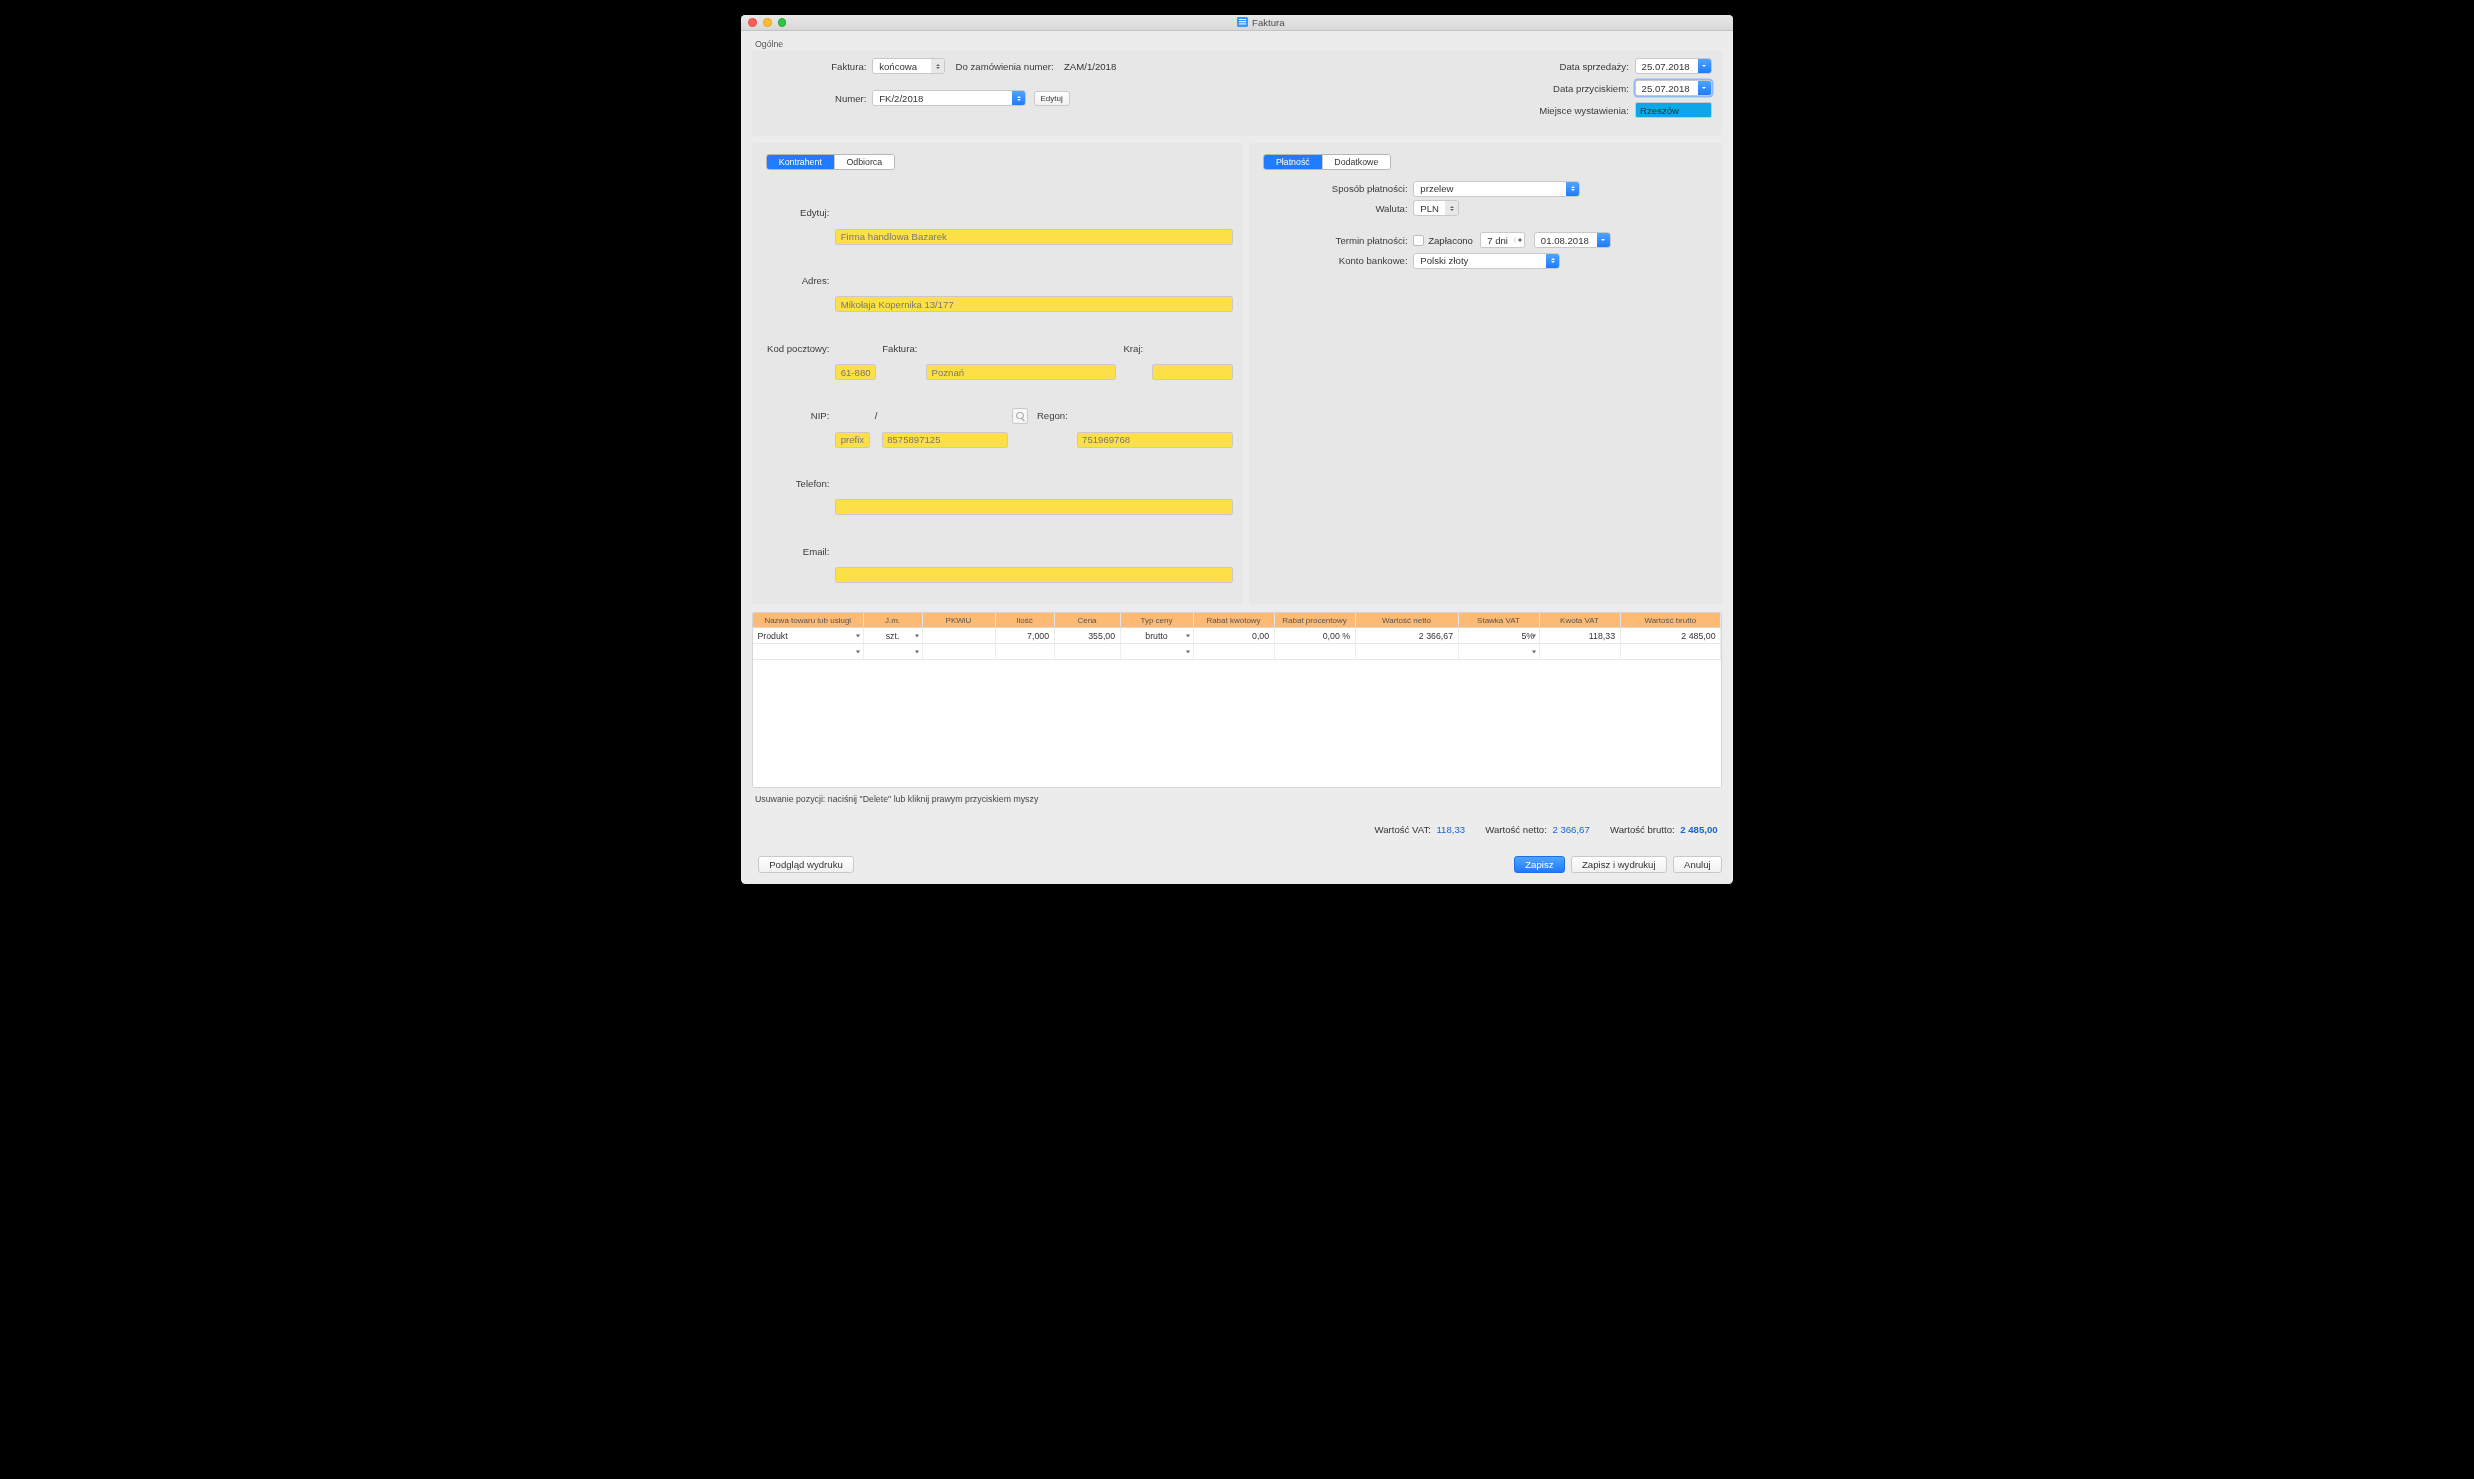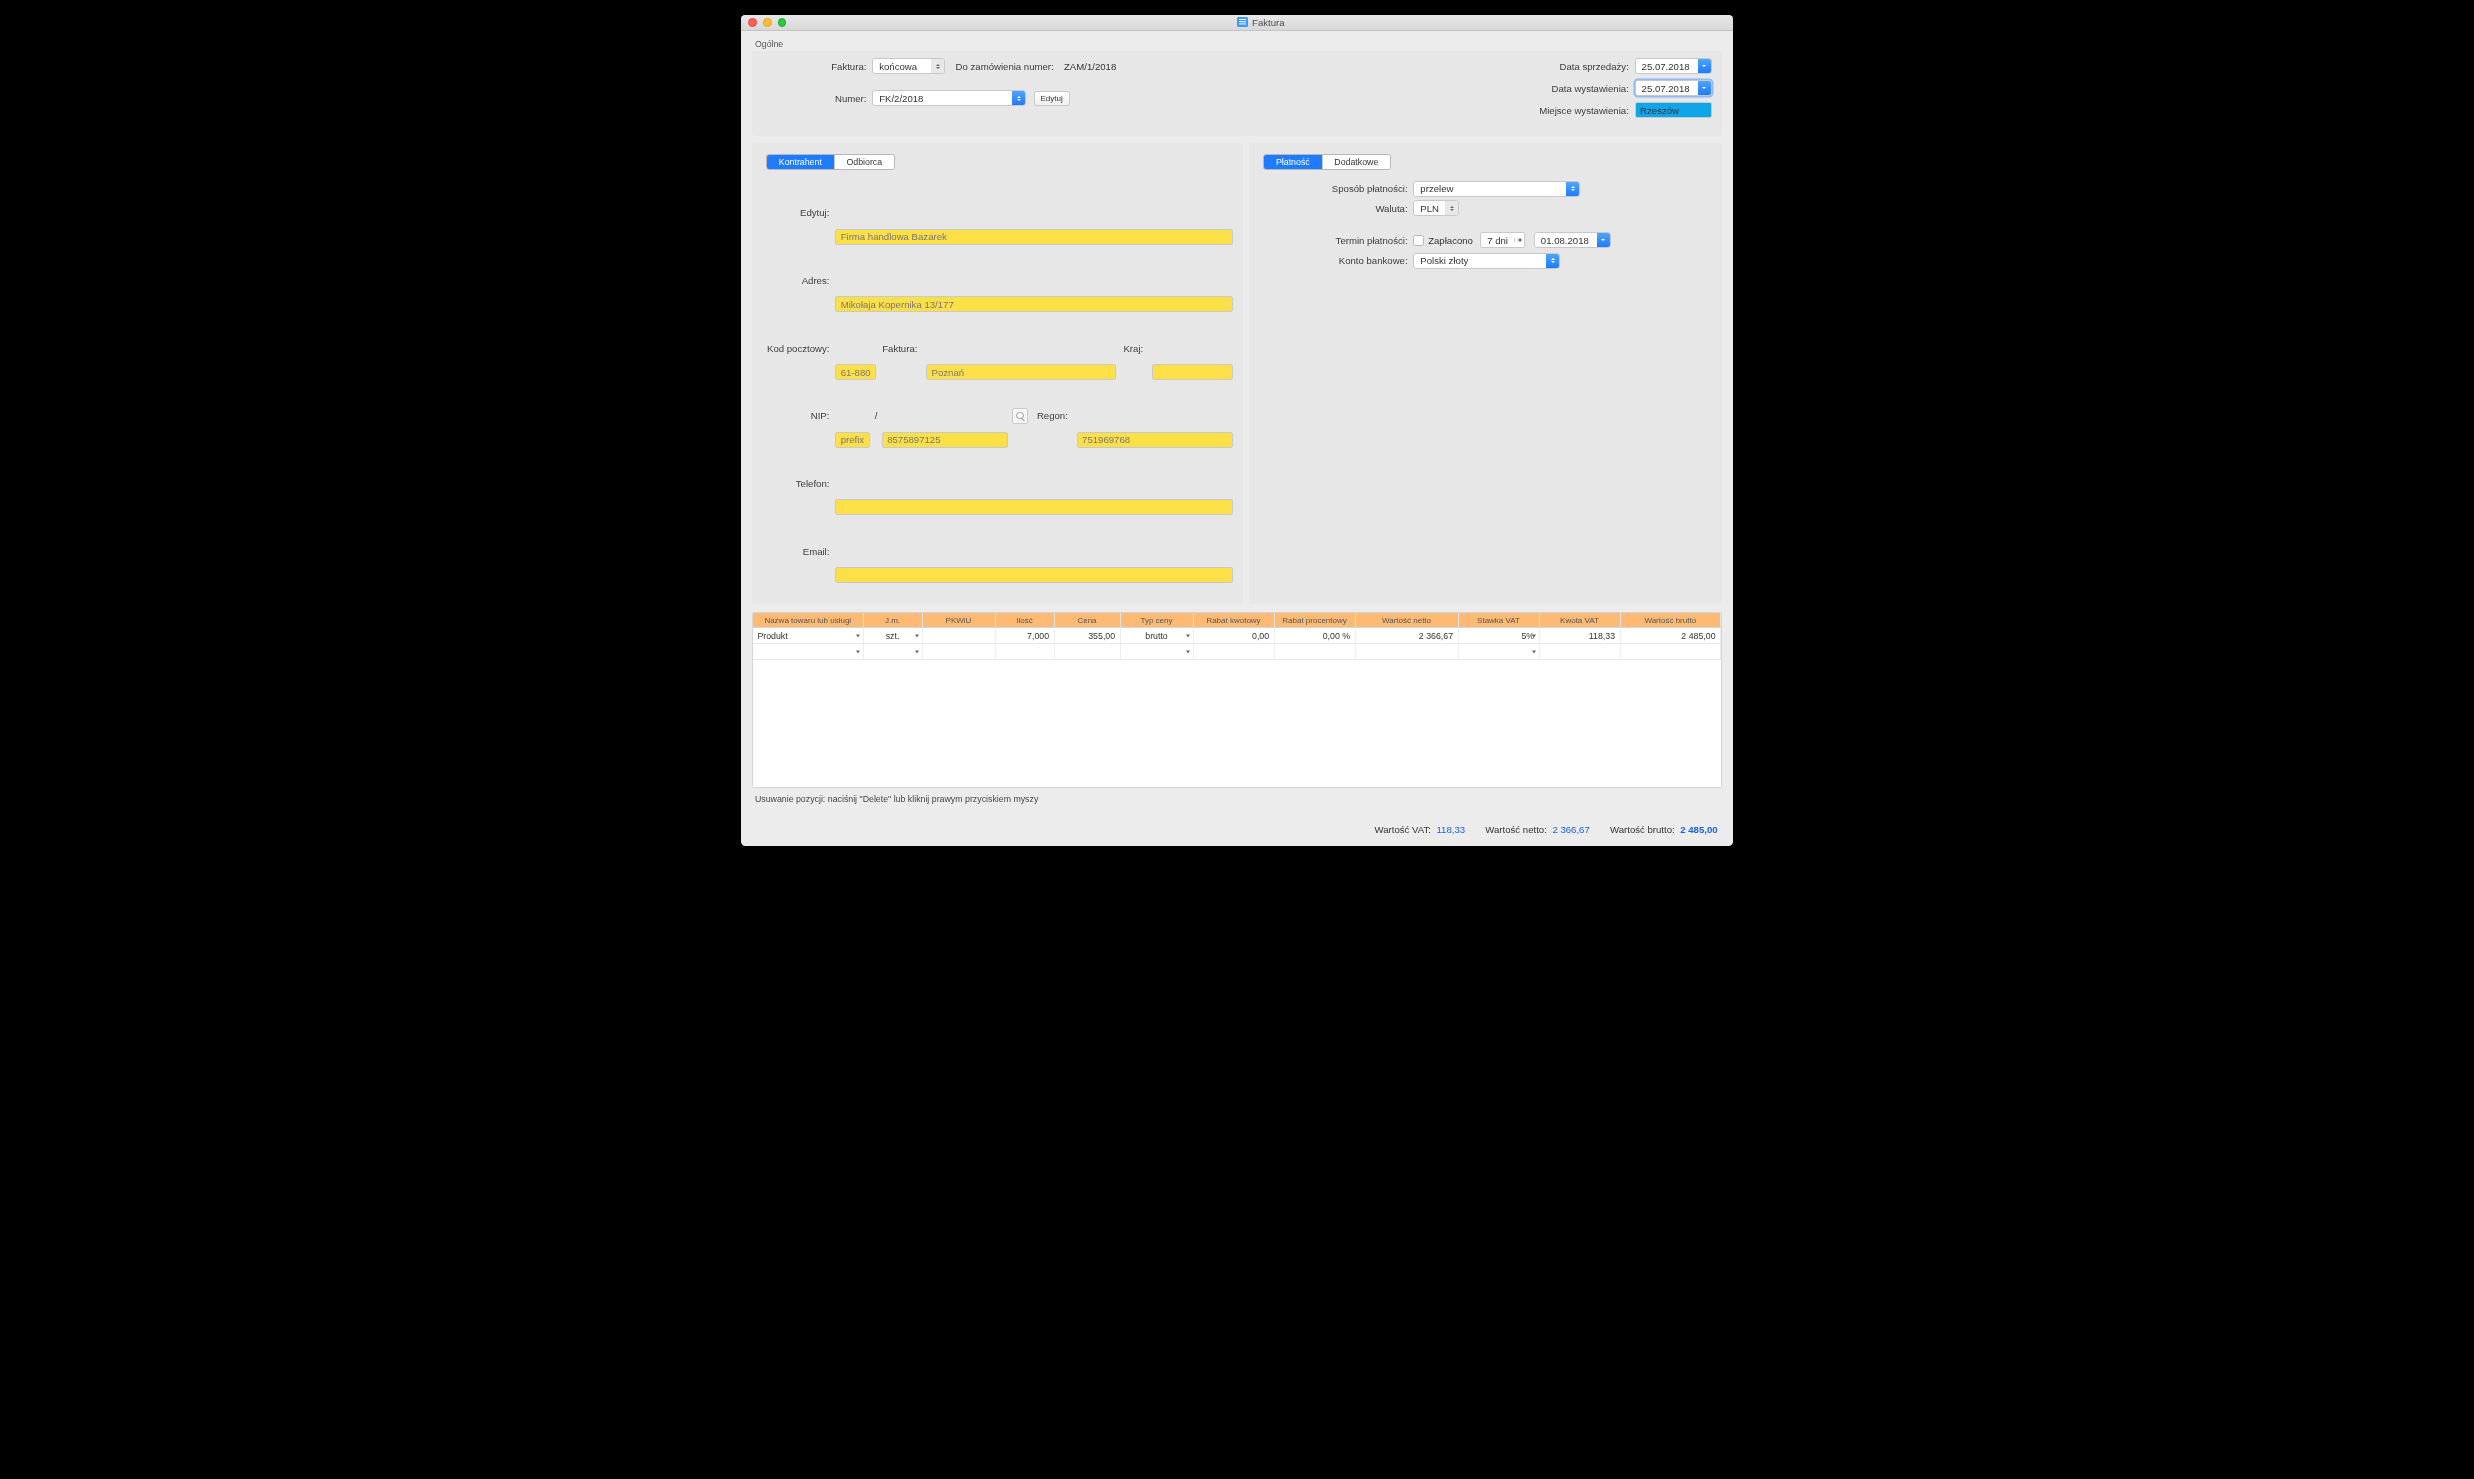--- a/index.html
+++ b/index.html
@@ -207,7 +207,7 @@
           </div>
         </div>
         <div class="row">
-          <div class="lbl" style="flex:1">Data wystawienia:</div>
+          <div class="lbl" style="flex:1">Data przyciskiem:</div>
           <div class="mac-select" style="width:77px;box-shadow:0 0 0 1.5px rgba(60,140,255,0.5)">
             <div class="sel-body">
                 <span>25.07.2018</span>

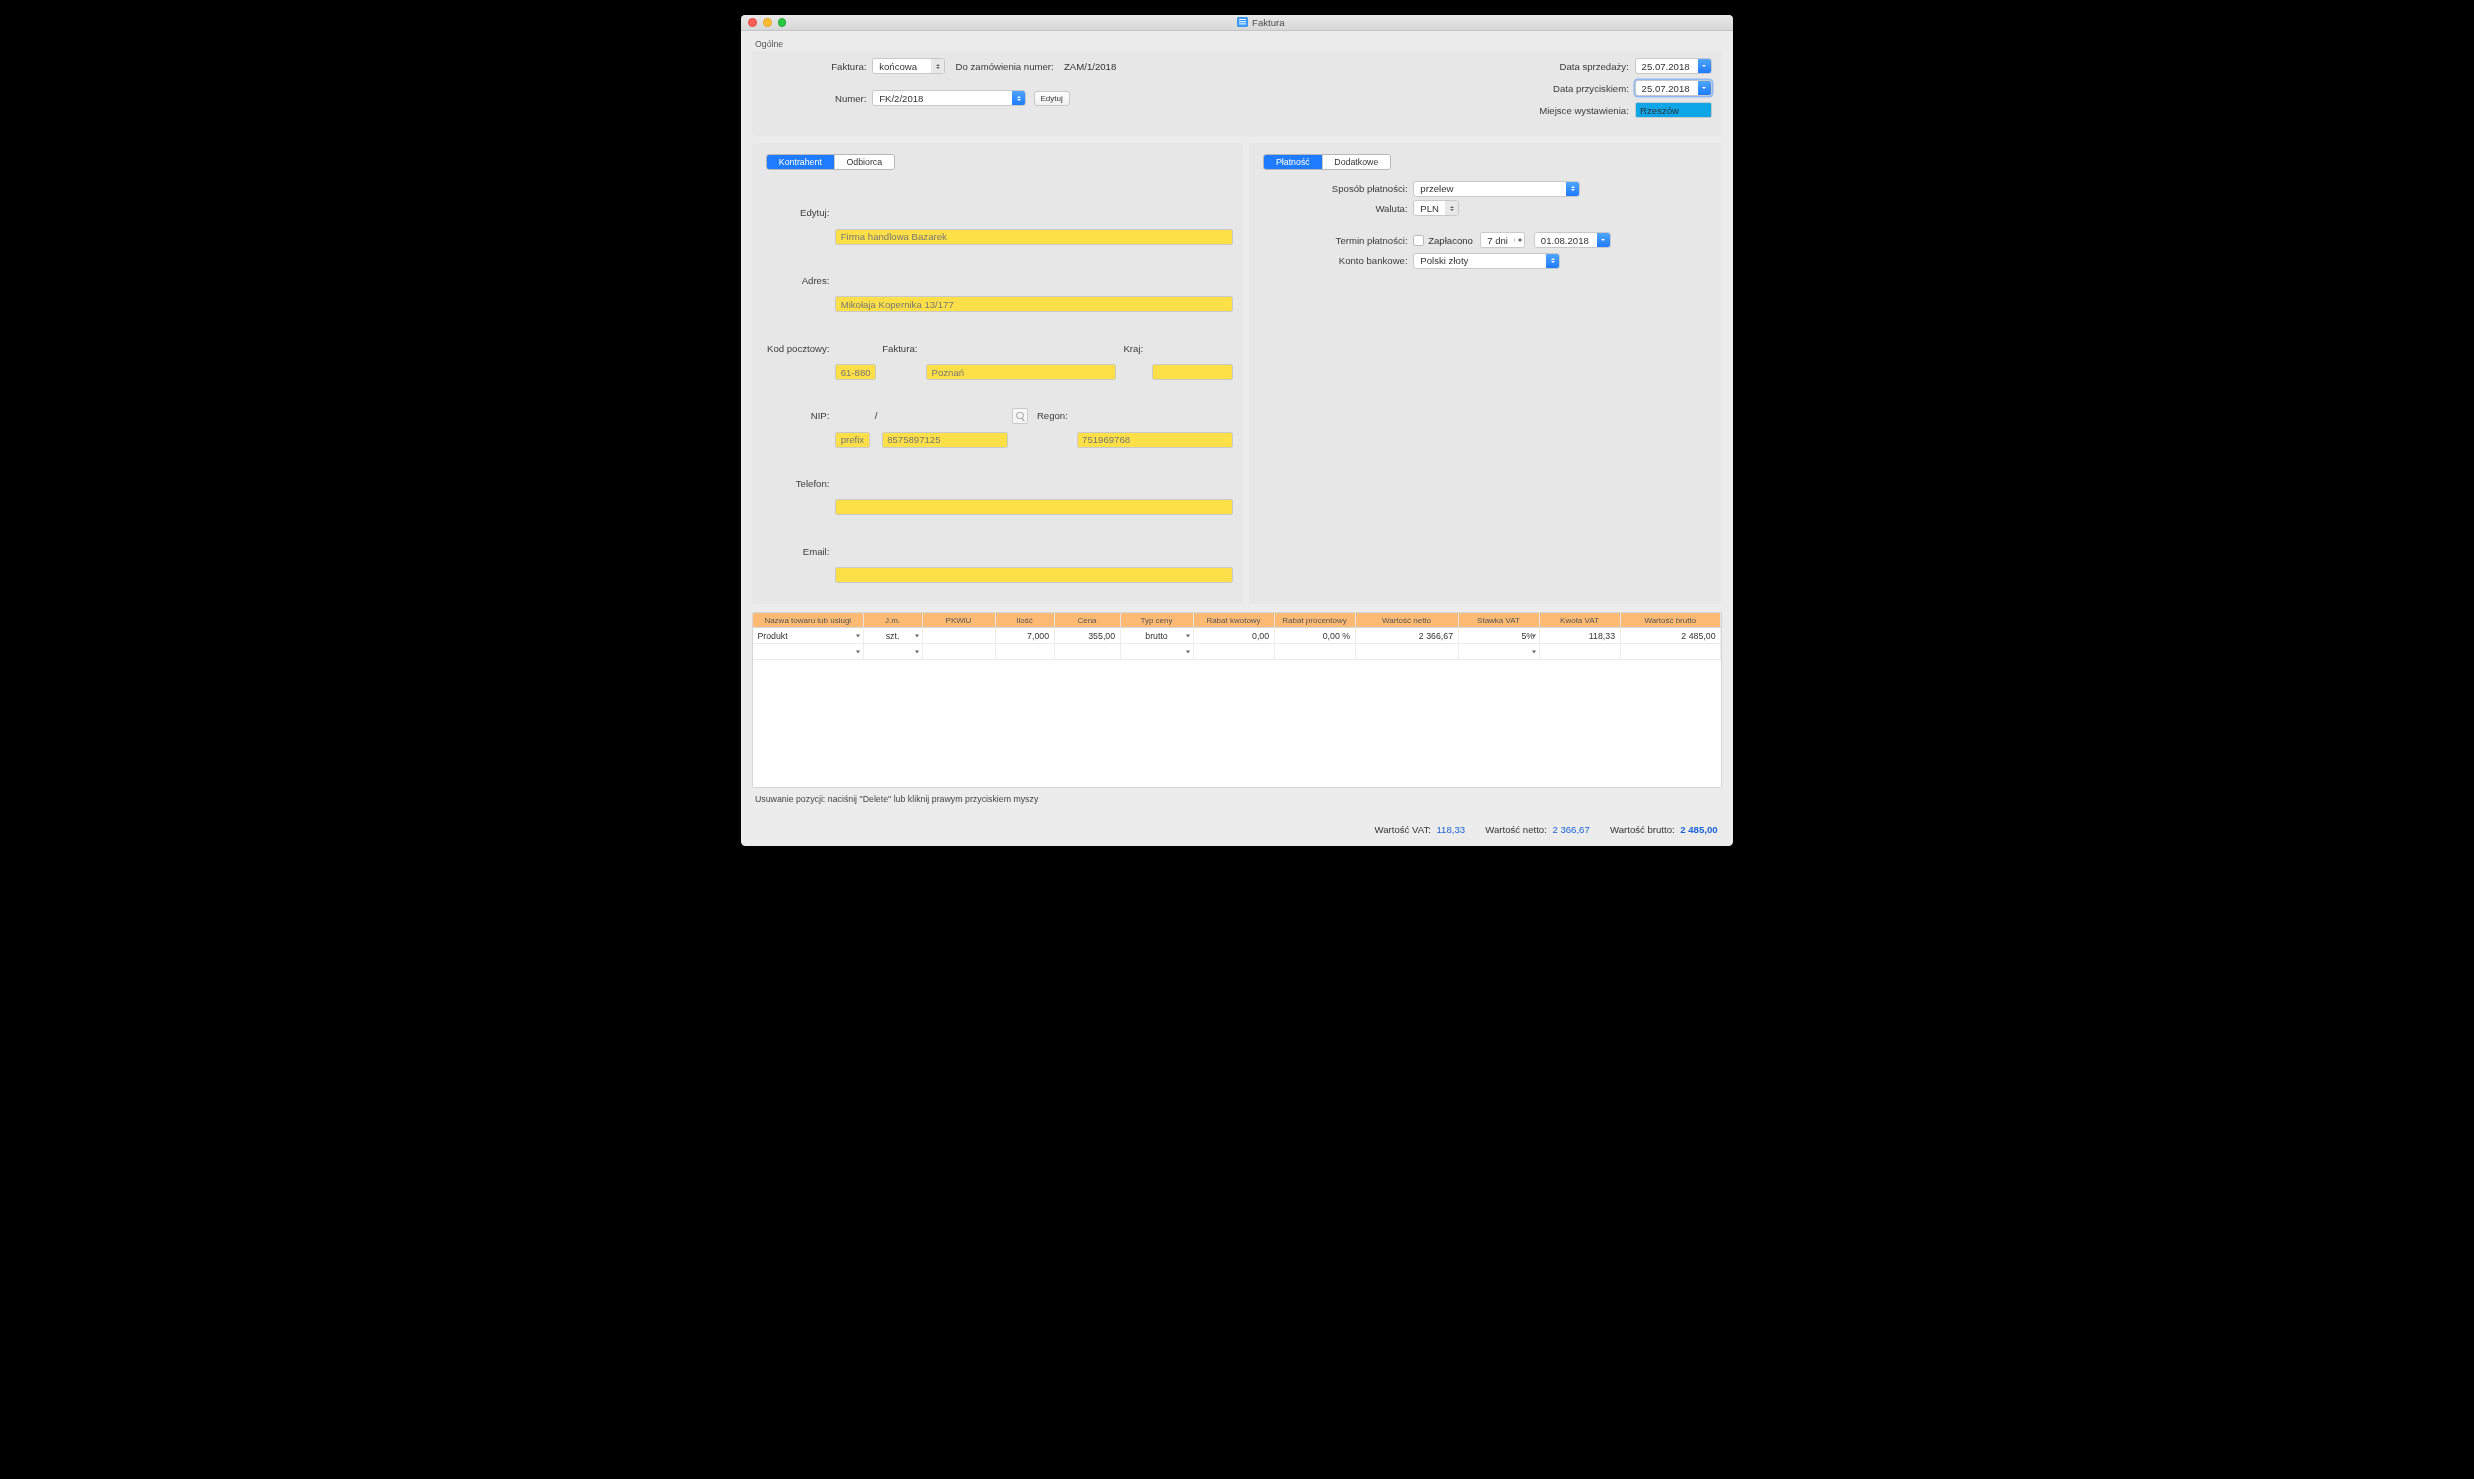--- a/index.html
+++ b/index.html
@@ -423,6 +423,13 @@
       <span class="v bold">2 485,00</span>
     </div>
 
+    <div class="footer">
+      <button class="btn">Podgląd wydruku</button>
+      <div class="spacer"></div>
+      <button class="btn primary">Zapisz</button>
+      <button class="btn">Zapisz i wydrukuj</button>
+      <button class="btn">Anuluj</button>
+    </div>
   </div>
 </div>
 

